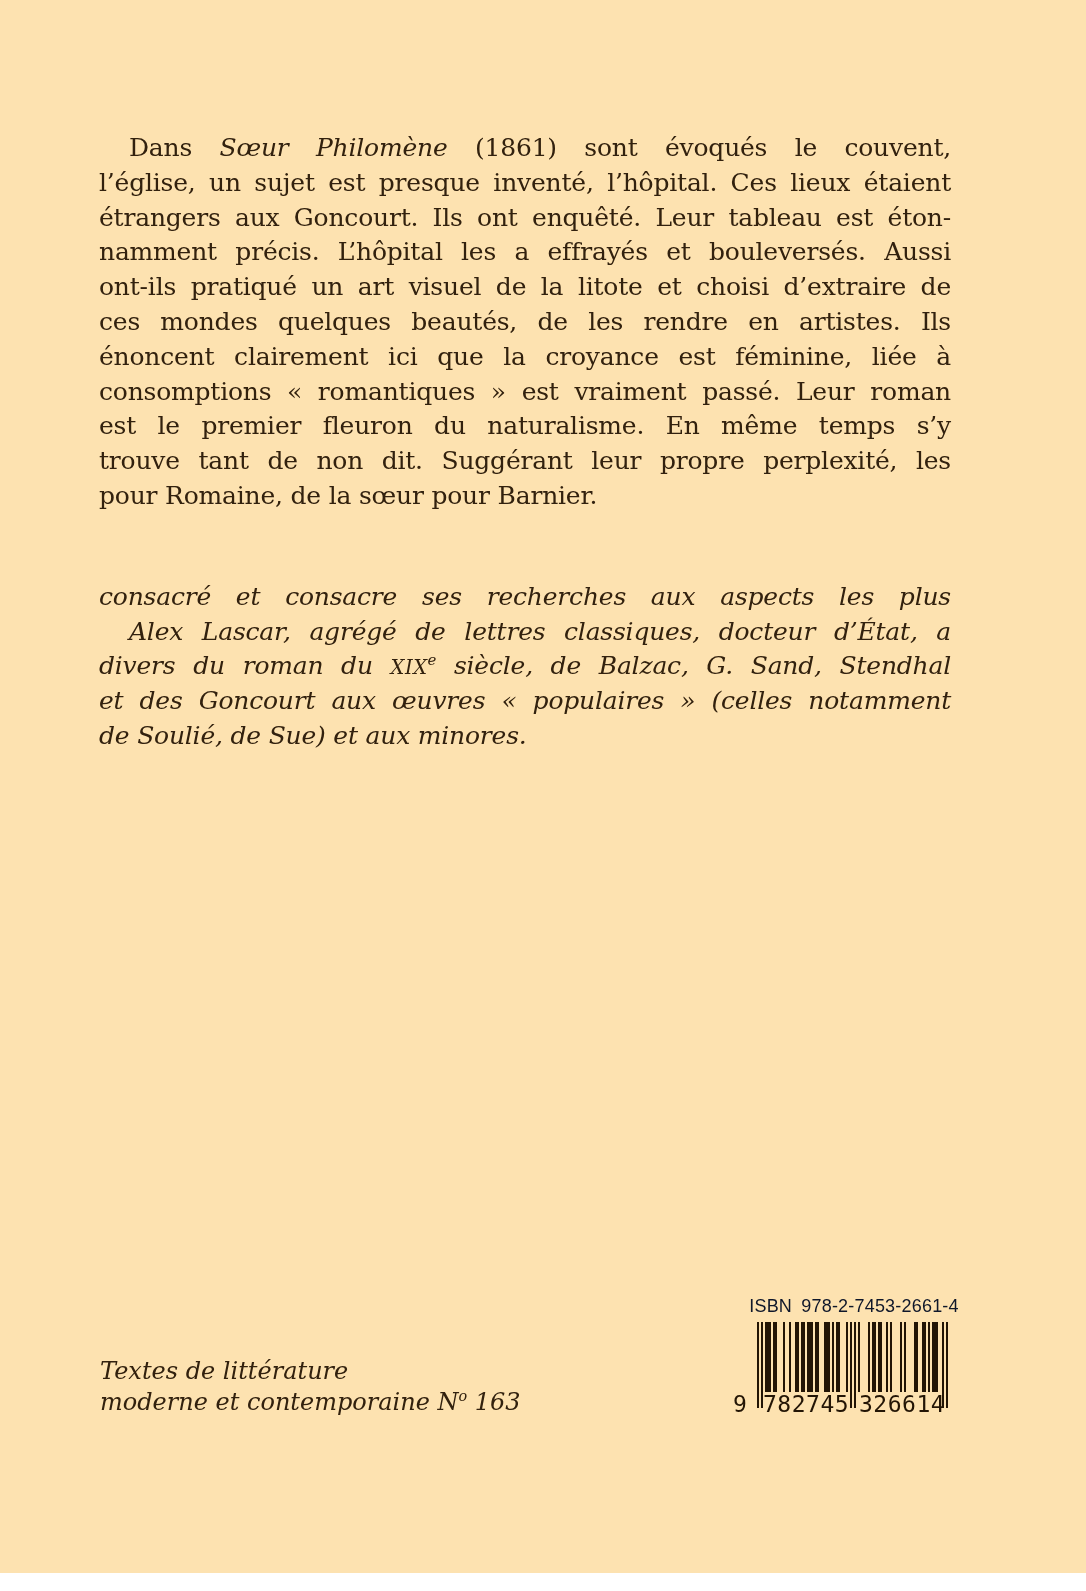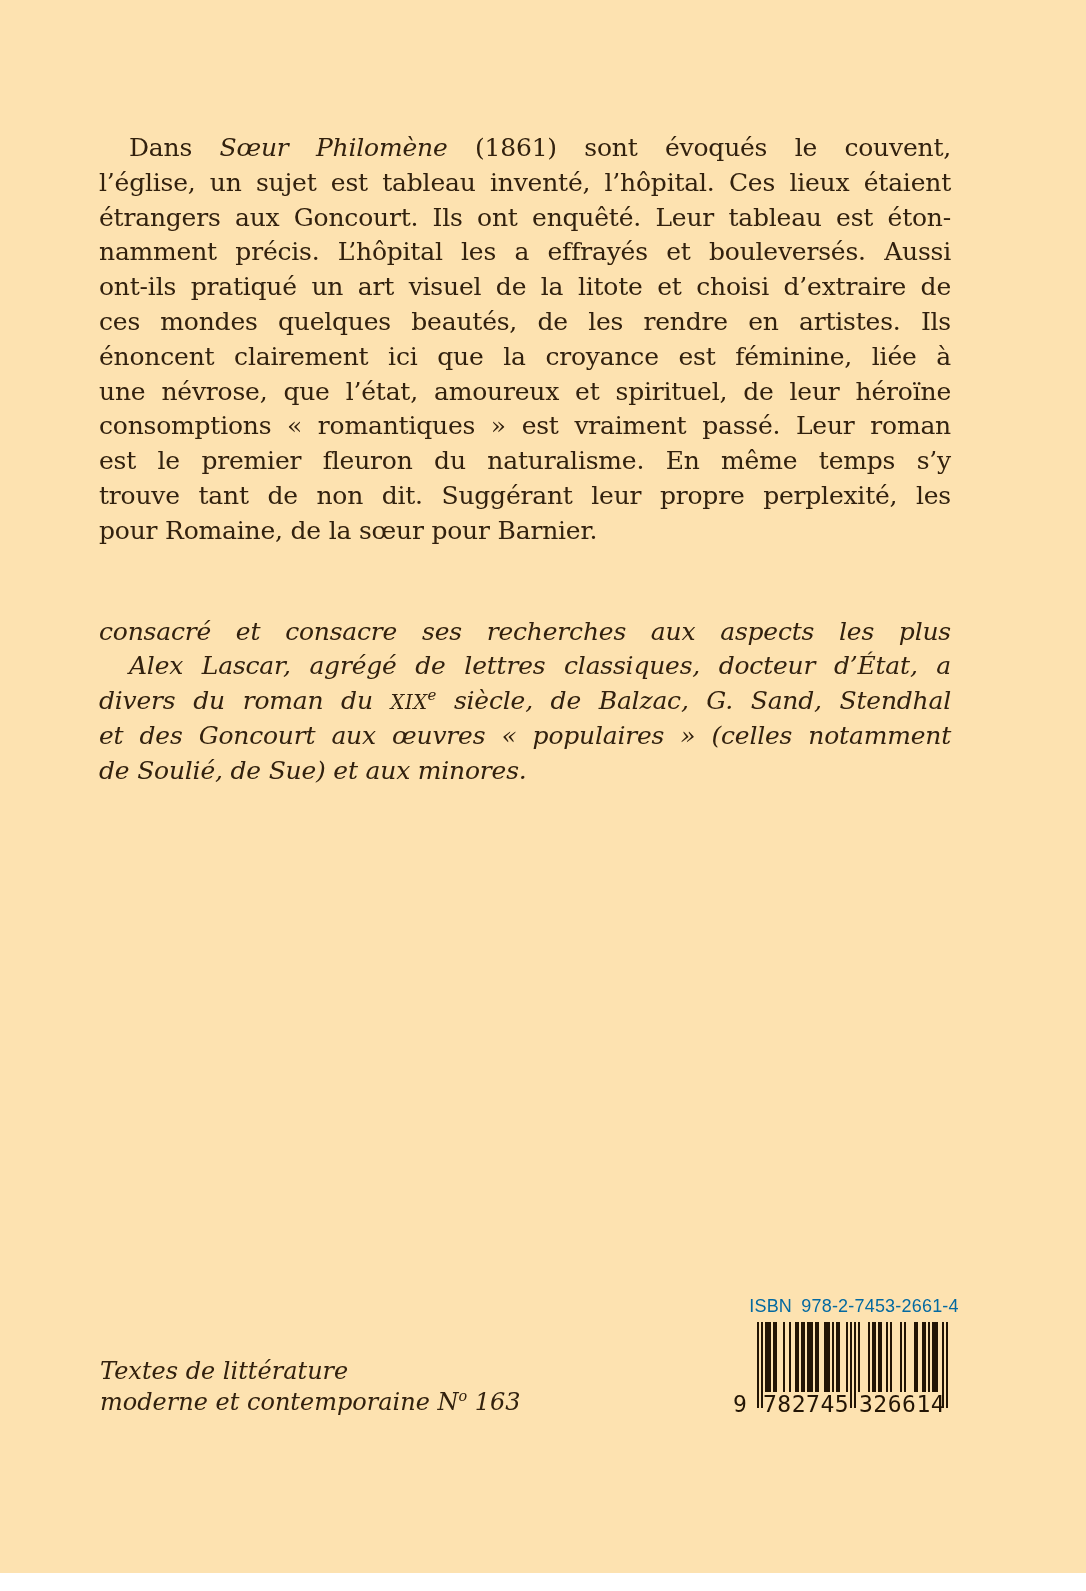--- a/index.html
+++ b/index.html
@@ -75,7 +75,7 @@
   <div class="blurb">
       <div class="para regular">
         <div class="line indent"><span>Dans </span><span class="it">Sœur Philomène</span><span> (1861) sont évoqués le couvent,</span></div>
-        <div class="line"><span>l’église, un sujet est tableau inventé, l’hôpital. Ces lieux étaient</span></div>
+        <div class="line"><span>l’église, un sujet est presque inventé, l’hôpital. Ces lieux étaient</span></div>
         <div class="line"><span>étrangers aux Goncourt. Ils ont enquêté. Leur tableau est éton-</span></div>
         <div class="line"><span>namment précis. L’hôpital les a effrayés et bouleversés. Aussi</span></div>
         <div class="line"><span>ont-ils pratiqué un art visuel de la litote et choisi d’extraire de</span></div>

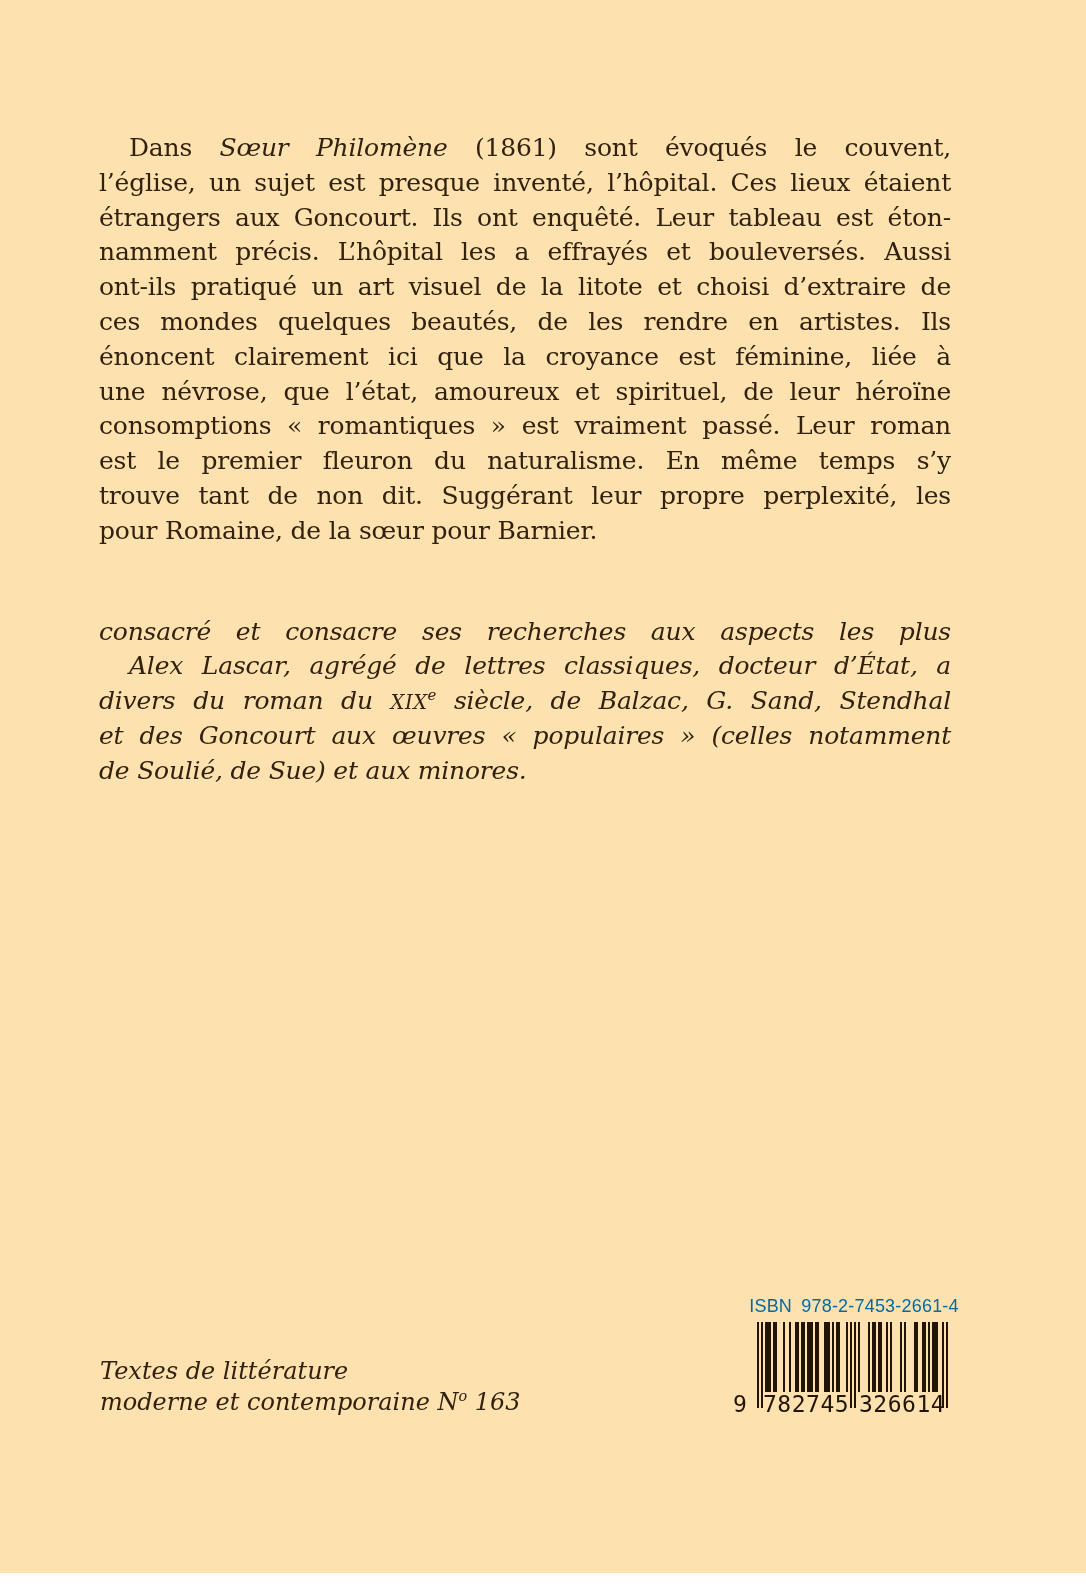--- a/index.html
+++ b/index.html
@@ -81,7 +81,6 @@
         <div class="line"><span>ont-ils pratiqué un art visuel de la litote et choisi d’extraire de</span></div>
         <div class="line"><span>ces mondes quelques beautés, de les rendre en artistes. Ils</span></div>
         <div class="line"><span>énoncent clairement ici que la croyance est féminine, liée à</span></div>
-        <div class="line"><span>une névrose, que l’état, amoureux et spirituel, de leur héroïne</span></div>
         <div class="line"><span>consomptions « romantiques » est vraiment passé. Leur roman</span></div>
         <div class="line"><span>est le premier fleuron du naturalisme. En même temps s’y</span></div>
         <div class="line"><span>trouve tant de non dit. Suggérant leur propre perplexité, les</span></div>

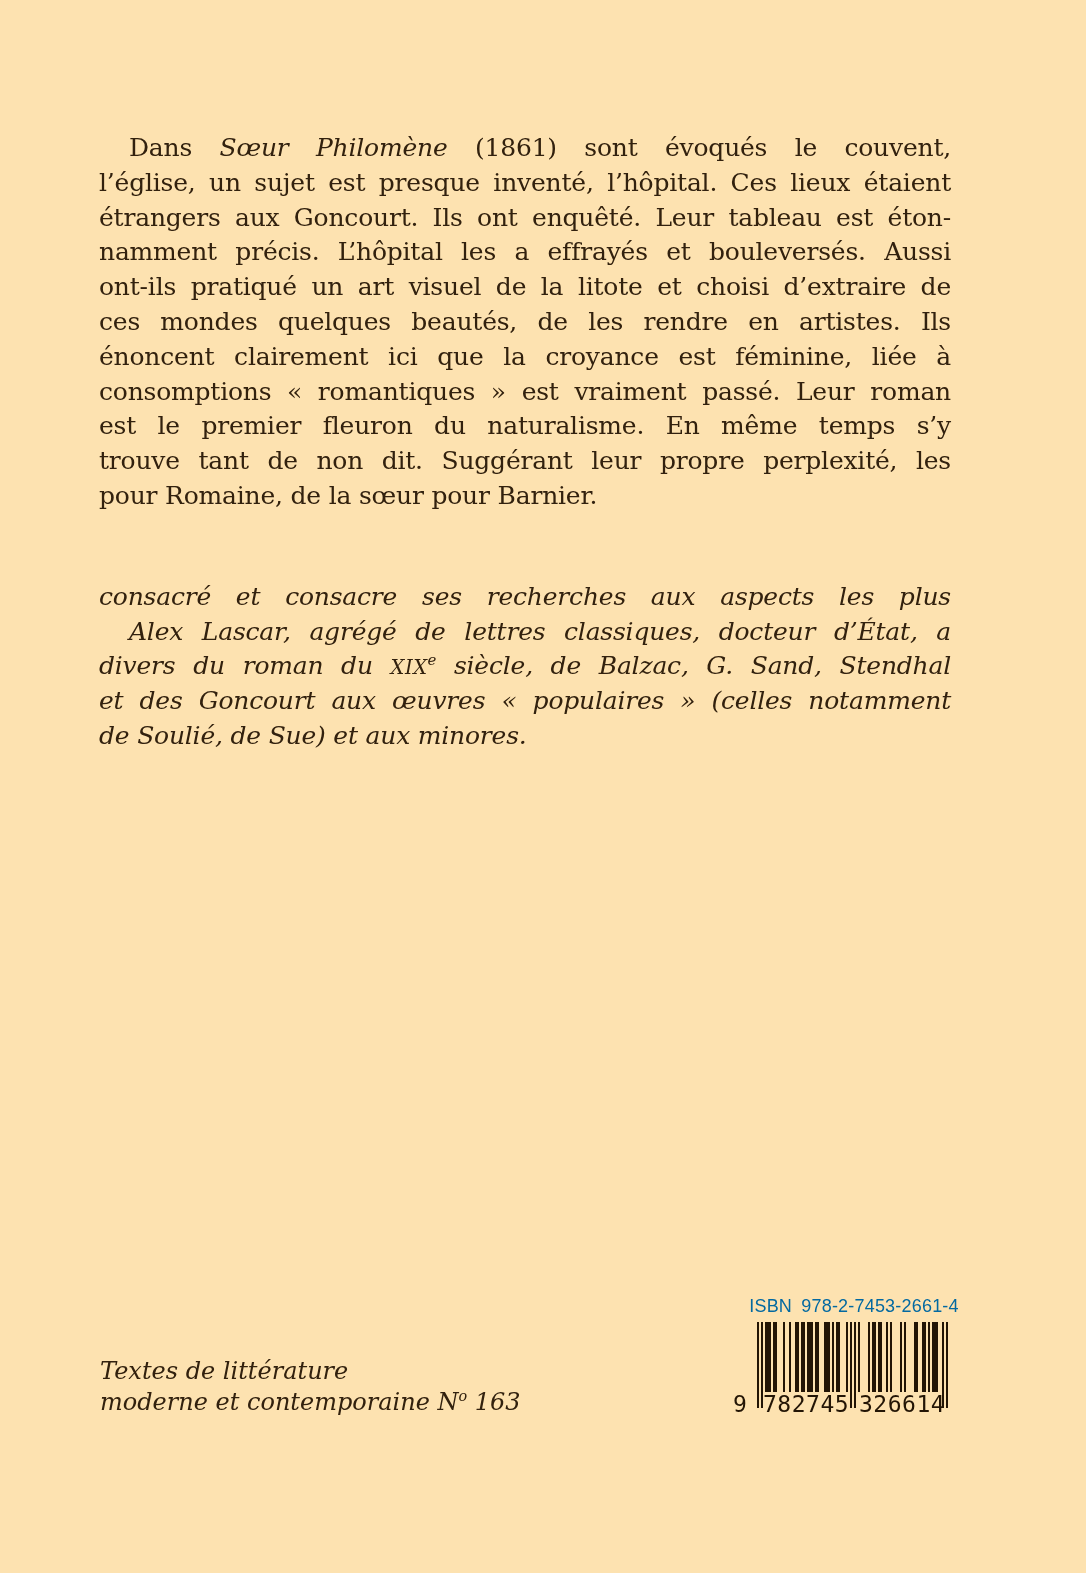--- a/index.html
+++ b/index.html
@@ -46,7 +46,7 @@
     text-align:center;
     font-family:"Liberation Sans",sans-serif;
     font-size:18px;letter-spacing:0.2px;word-spacing:4px;
-    color:#0369a1;
+    color:#0f172a;
   }
   .barcode{
     position:absolute;left:733px;top:1322px;width:226px;height:96px;

